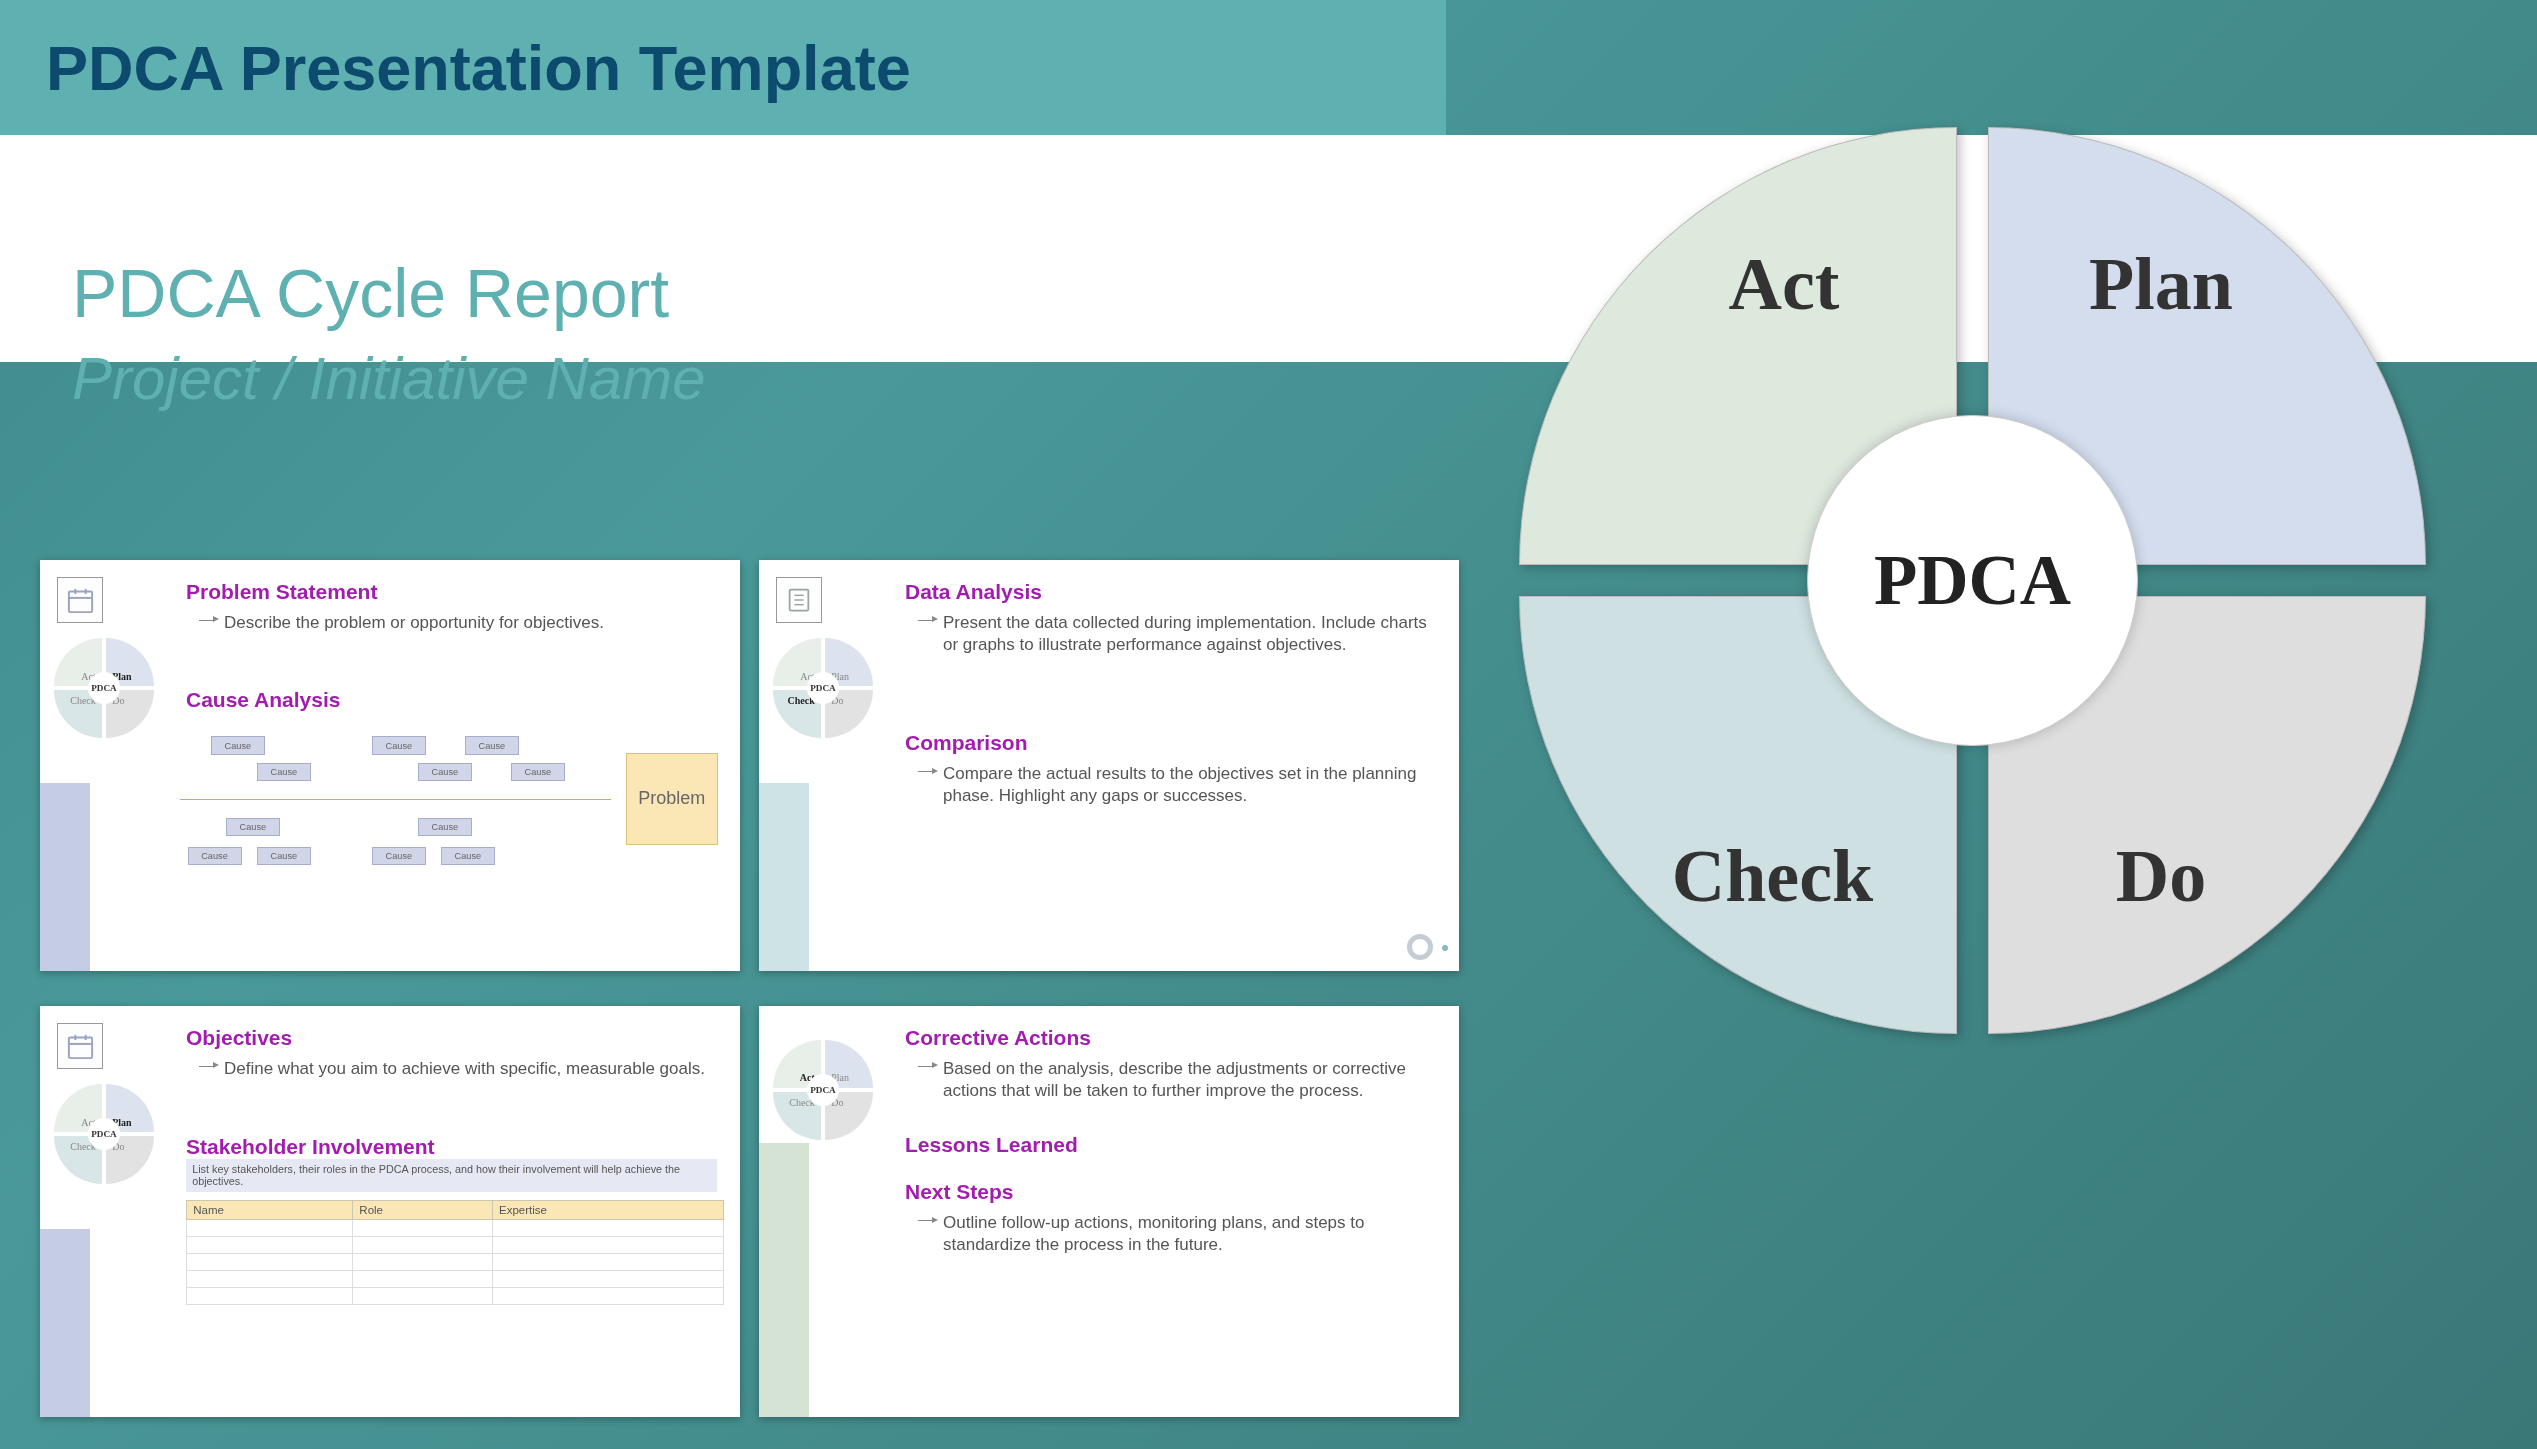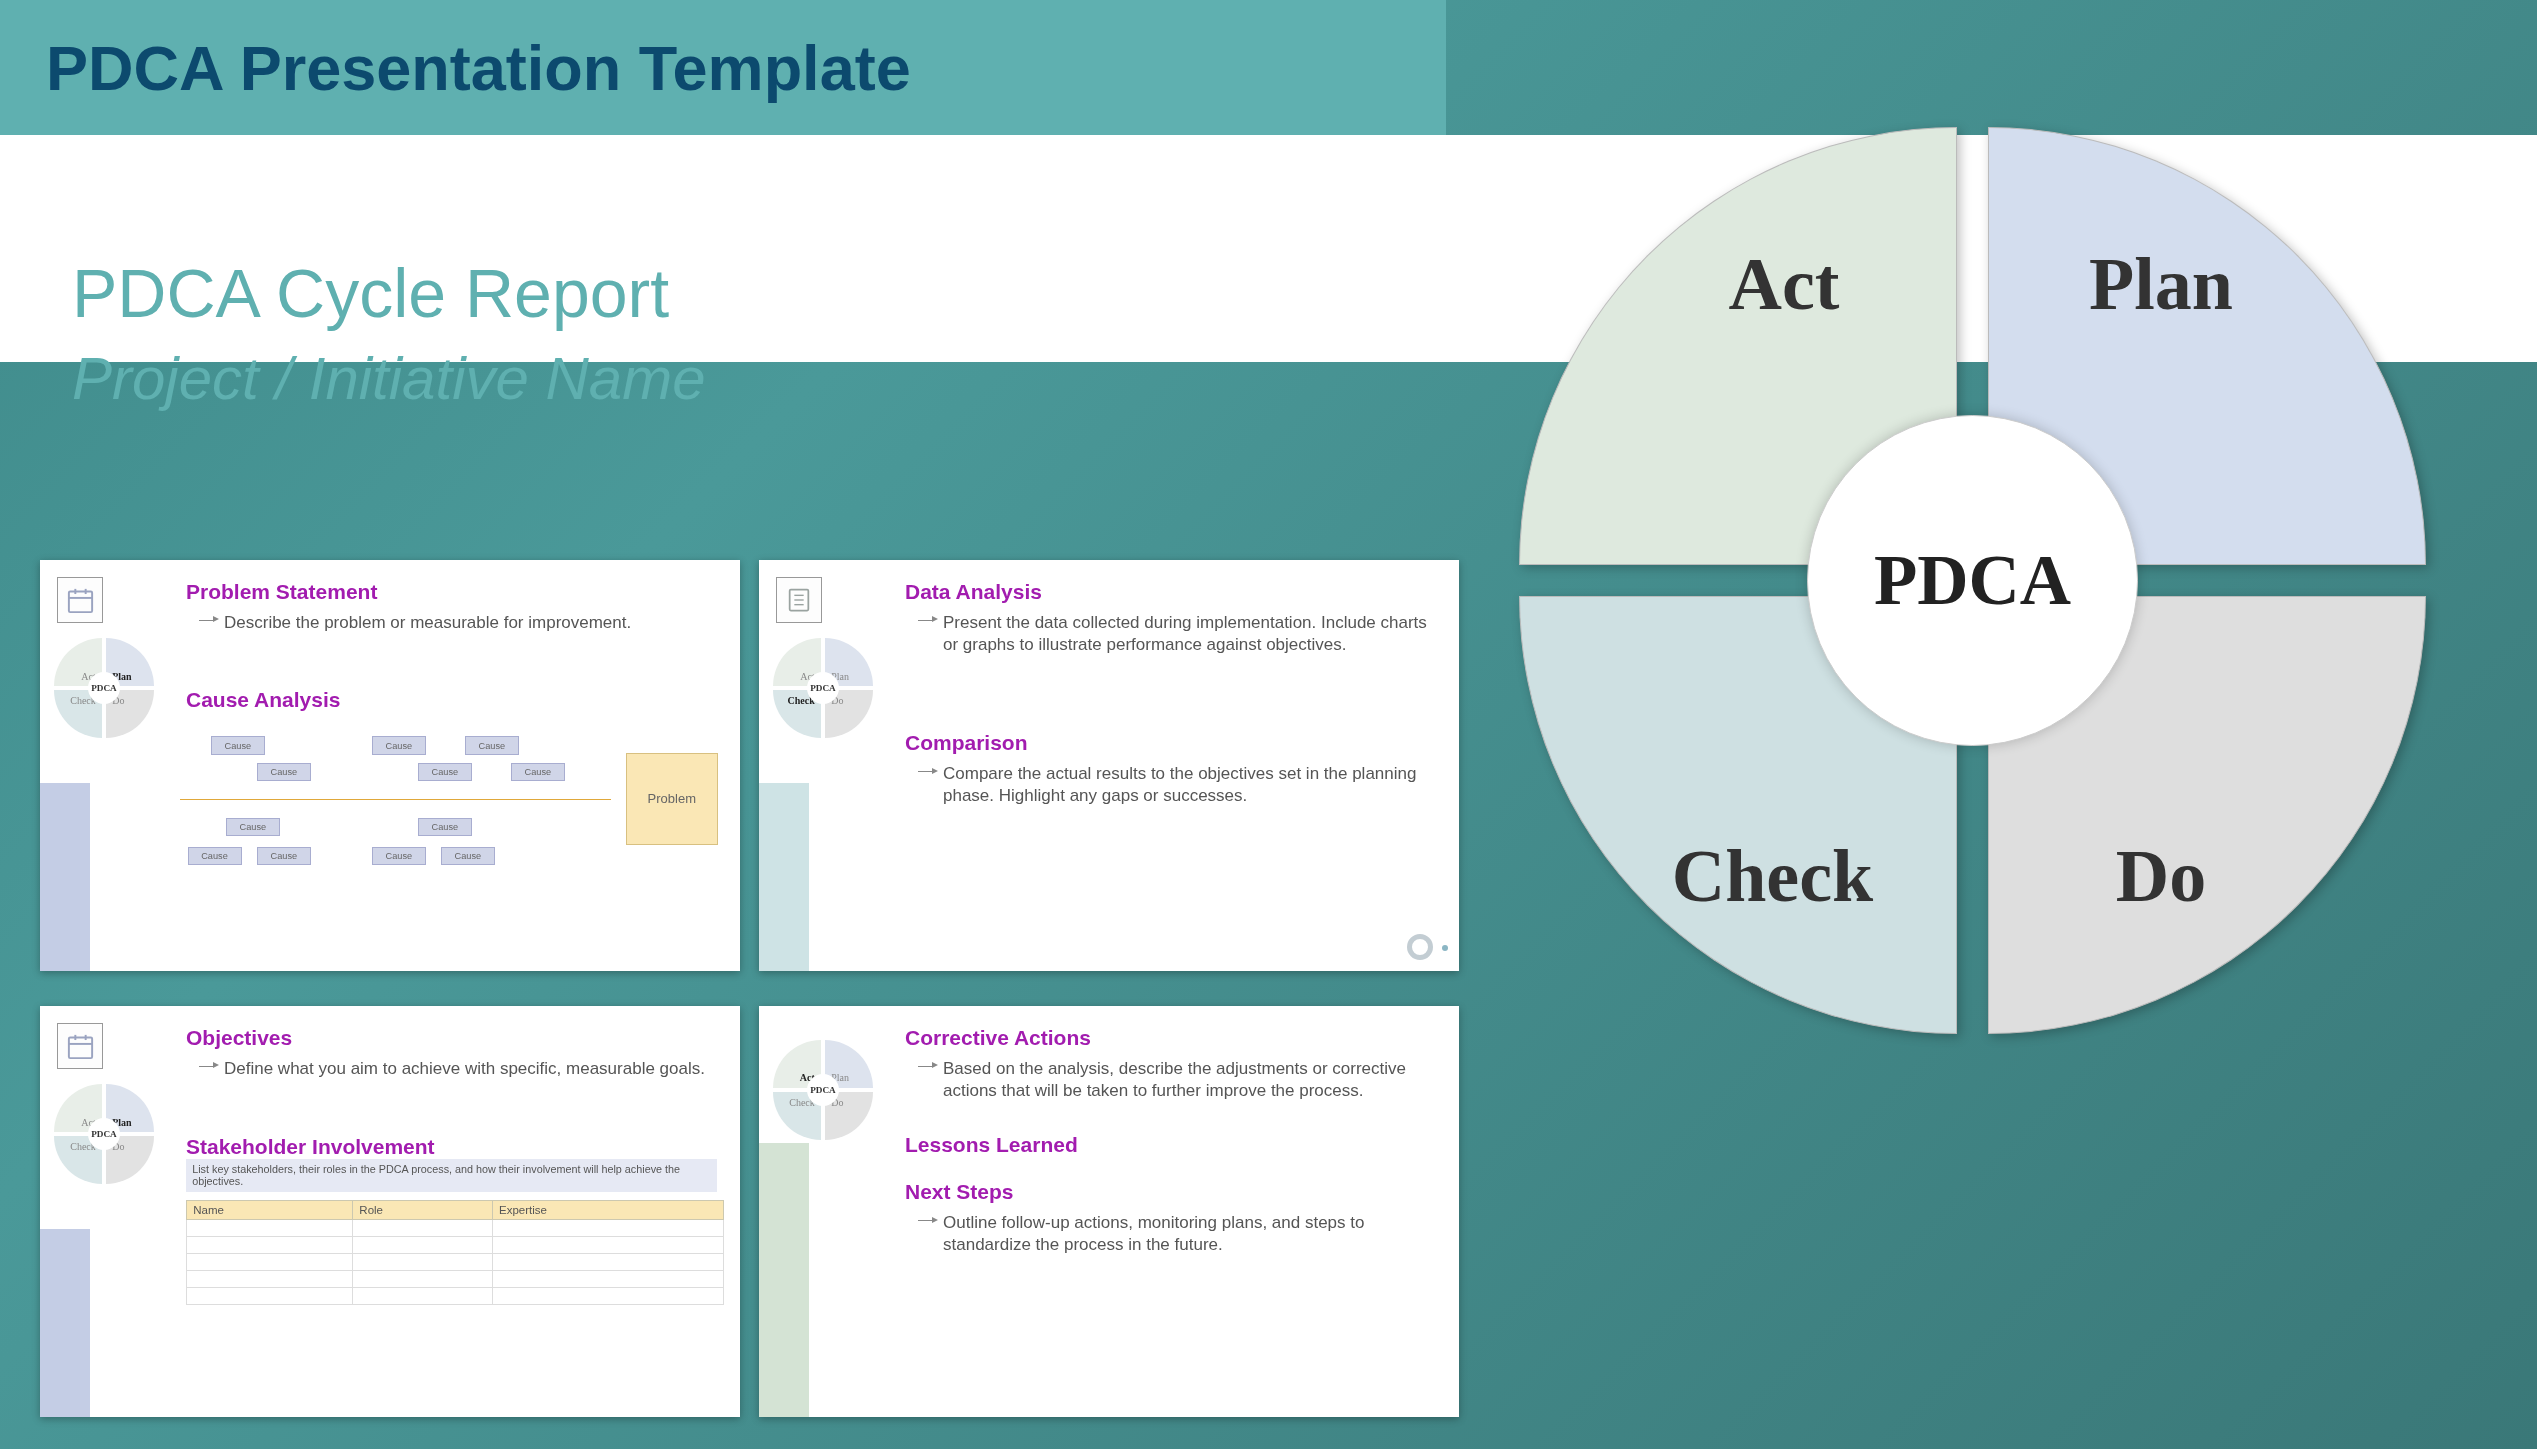--- a/index.html
+++ b/index.html
@@ -213,7 +213,7 @@
     </div>
     <div class="thumb-content">
       <div class="sect-title">Problem Statement</div>
-      <div class="sect-bullet">Describe the problem or measurable for improvement.</div>
+      <div class="sect-bullet">Describe the problem or opportunity for objectives.</div>
       <div class="sect-title sect2">Cause Analysis</div>
       <div class="fishbone">
         <div class="fb-spine"></div>

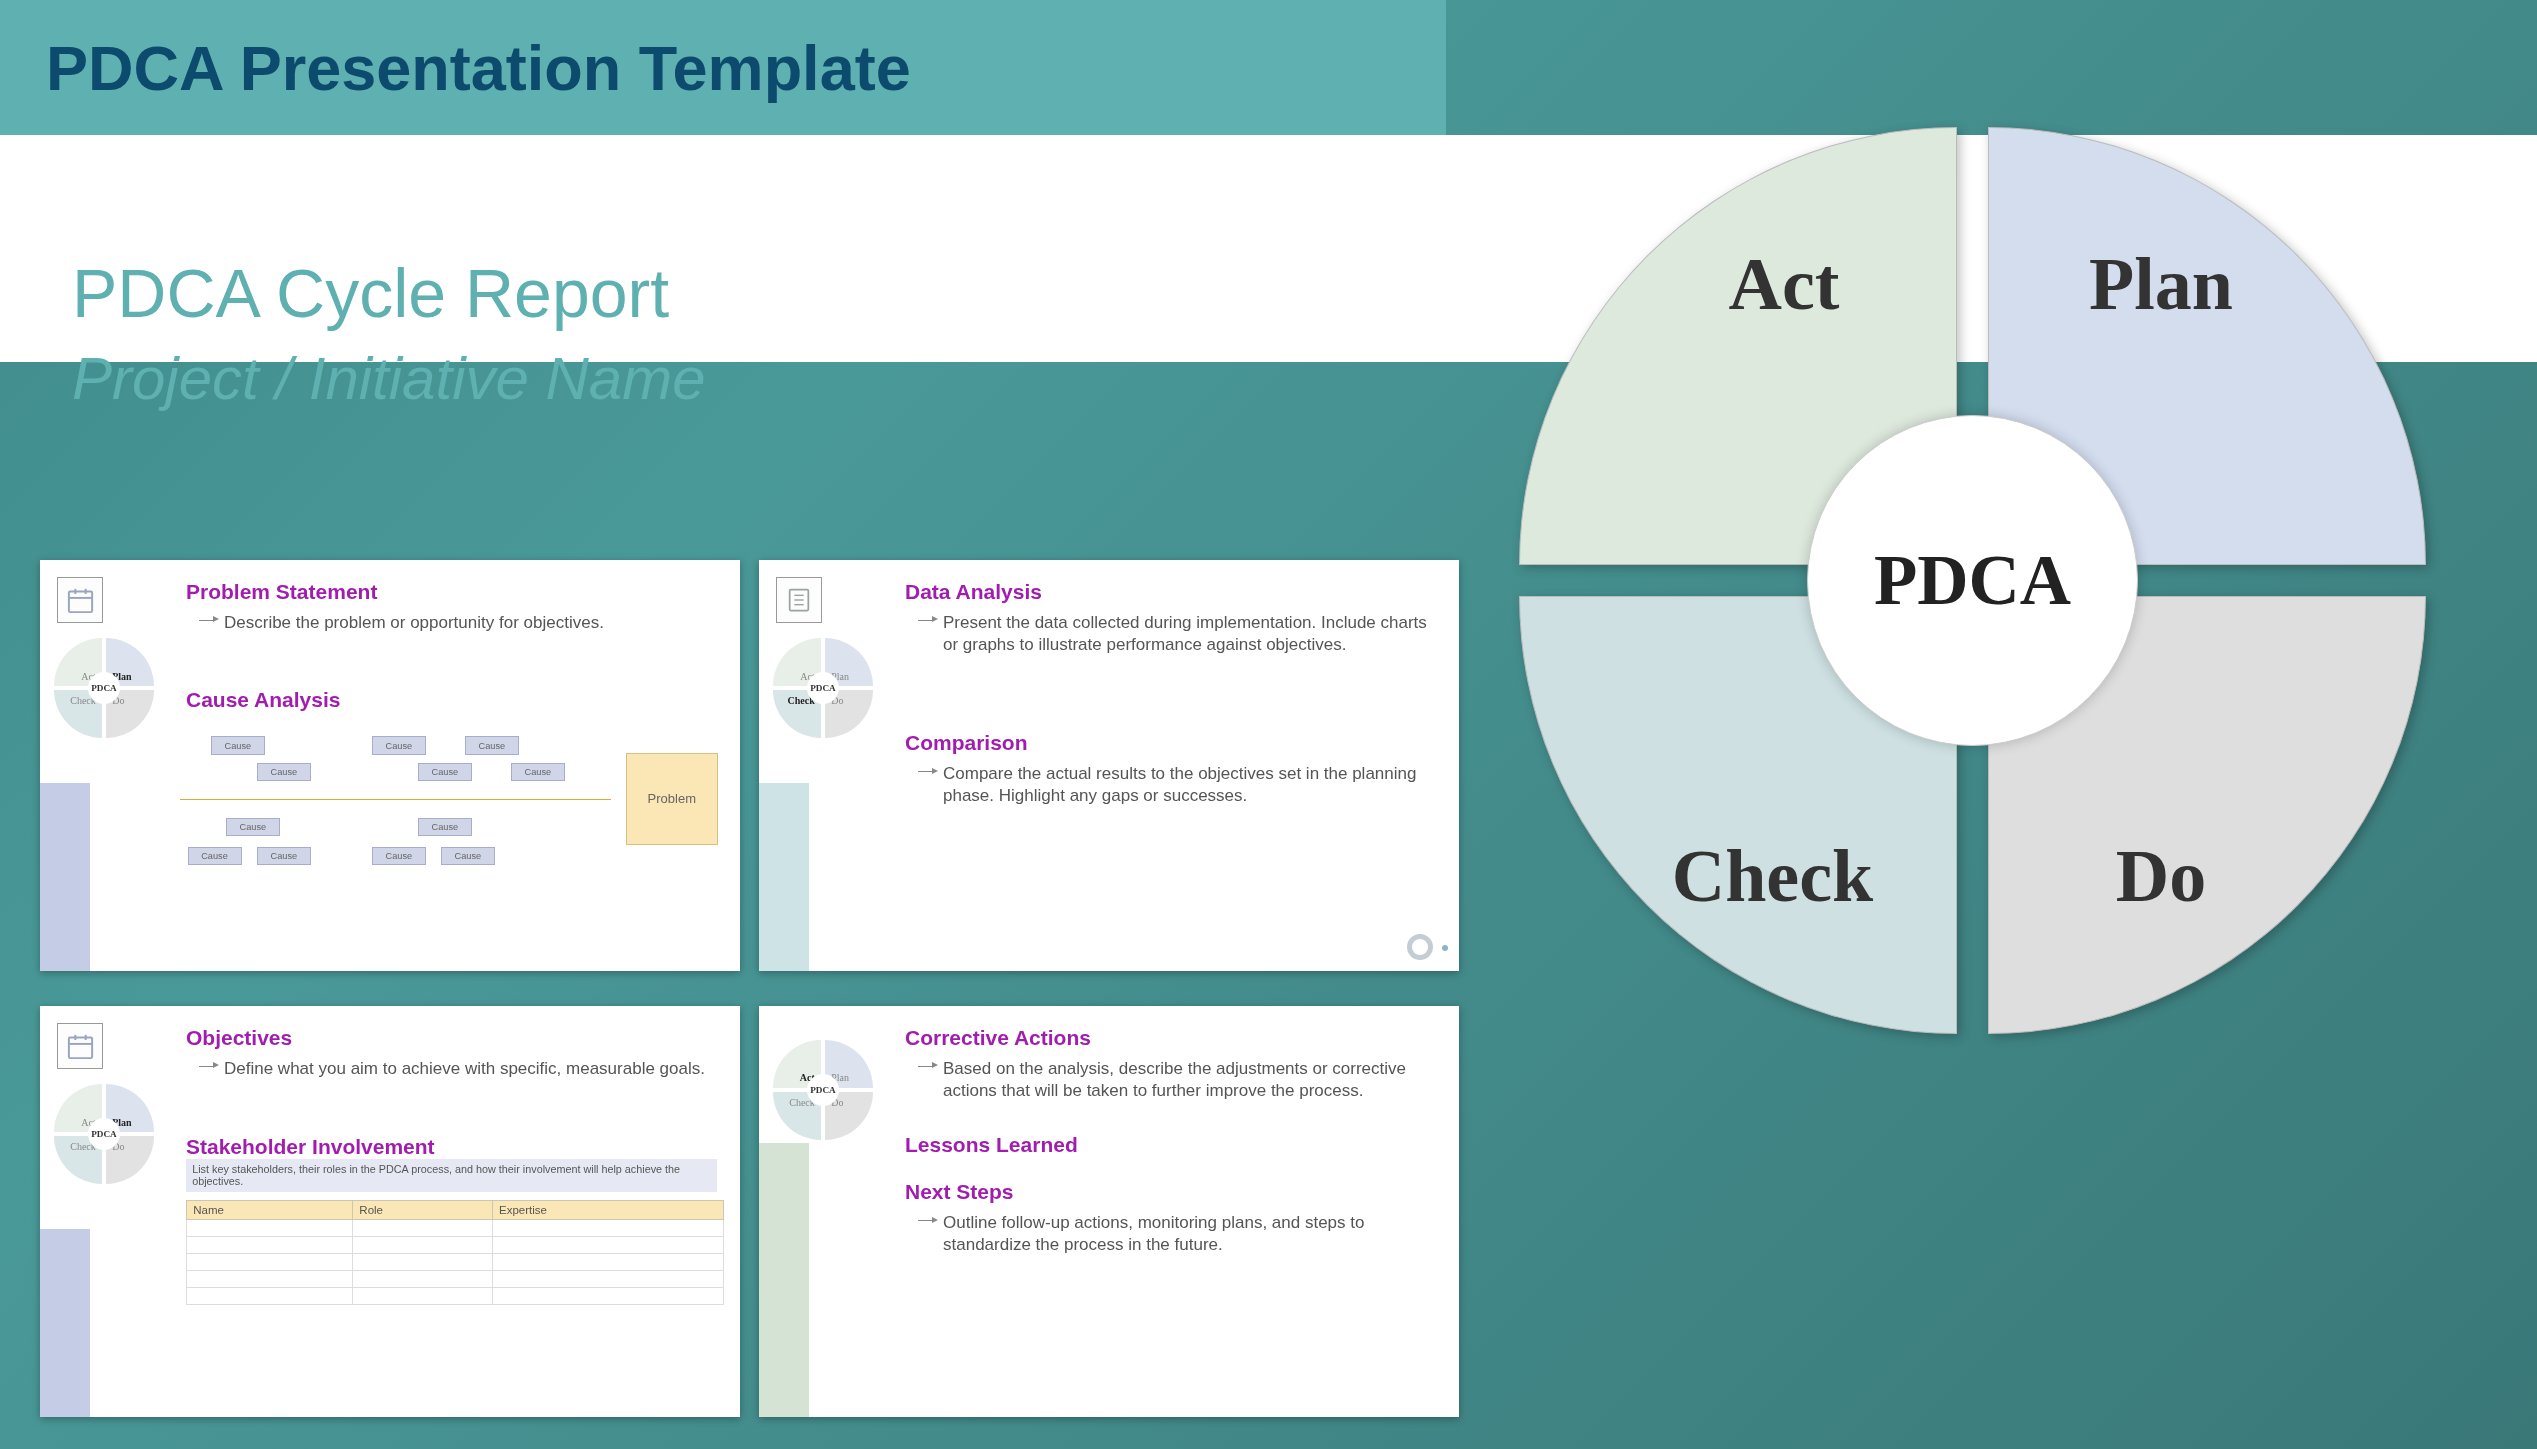--- a/index.html
+++ b/index.html
@@ -157,7 +157,7 @@
 
 .fishbone { position: relative; width: 538px; height: 150px; margin-top: 14px; margin-left: -6.2px; }
 .fb-spine { position:absolute; top: 73px; left: 0; width: 431px; height: 1.5px; background: #e0a83a; }
-.fb-head { position:absolute; right:0; top:27px; width: 92px; height: 92px; background:#fae7b5; border:0.8px solid #d8c080; display:flex; align-items:center; justify-content:center; font-size:13px; color:#666; }
+.fb-head { position:absolute; right:0; top:27px; width: 92px; height: 92px; background:#fae7b5; border:0.8px solid #d8c080; display:flex; align-items:center; justify-content:center; font-size:18px; color:#666; }
 .fb-cause { position:absolute; width: 54px; height: 18.5px; background:#d0d5e8; border:0.8px solid #a8add0; font-size:9.2px; color:#666; display:flex; align-items:center; justify-content:center; }
 
 

